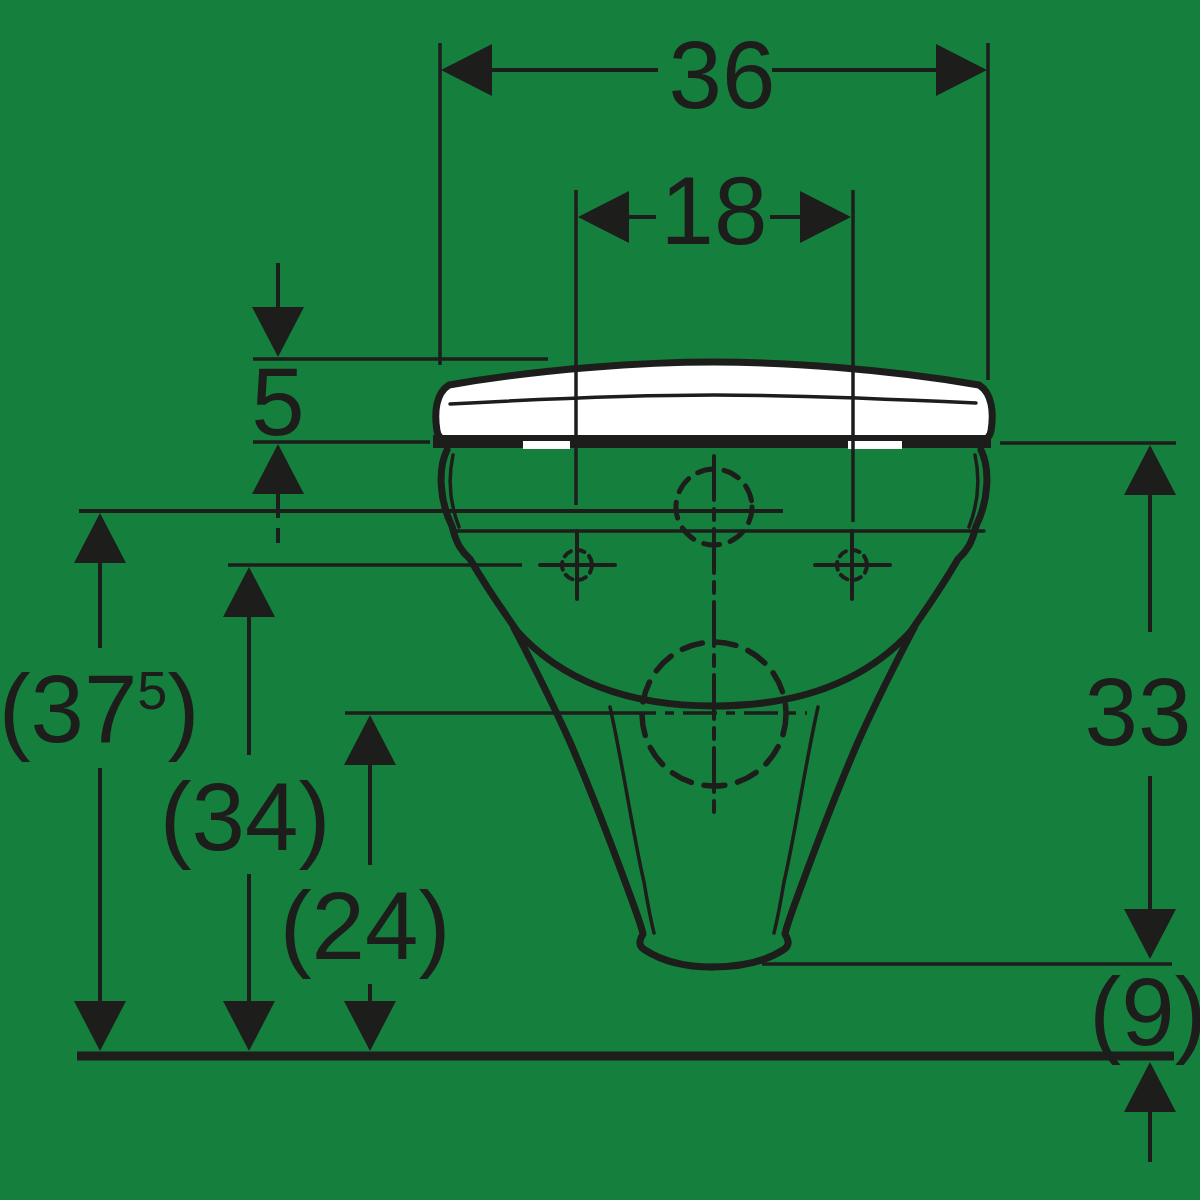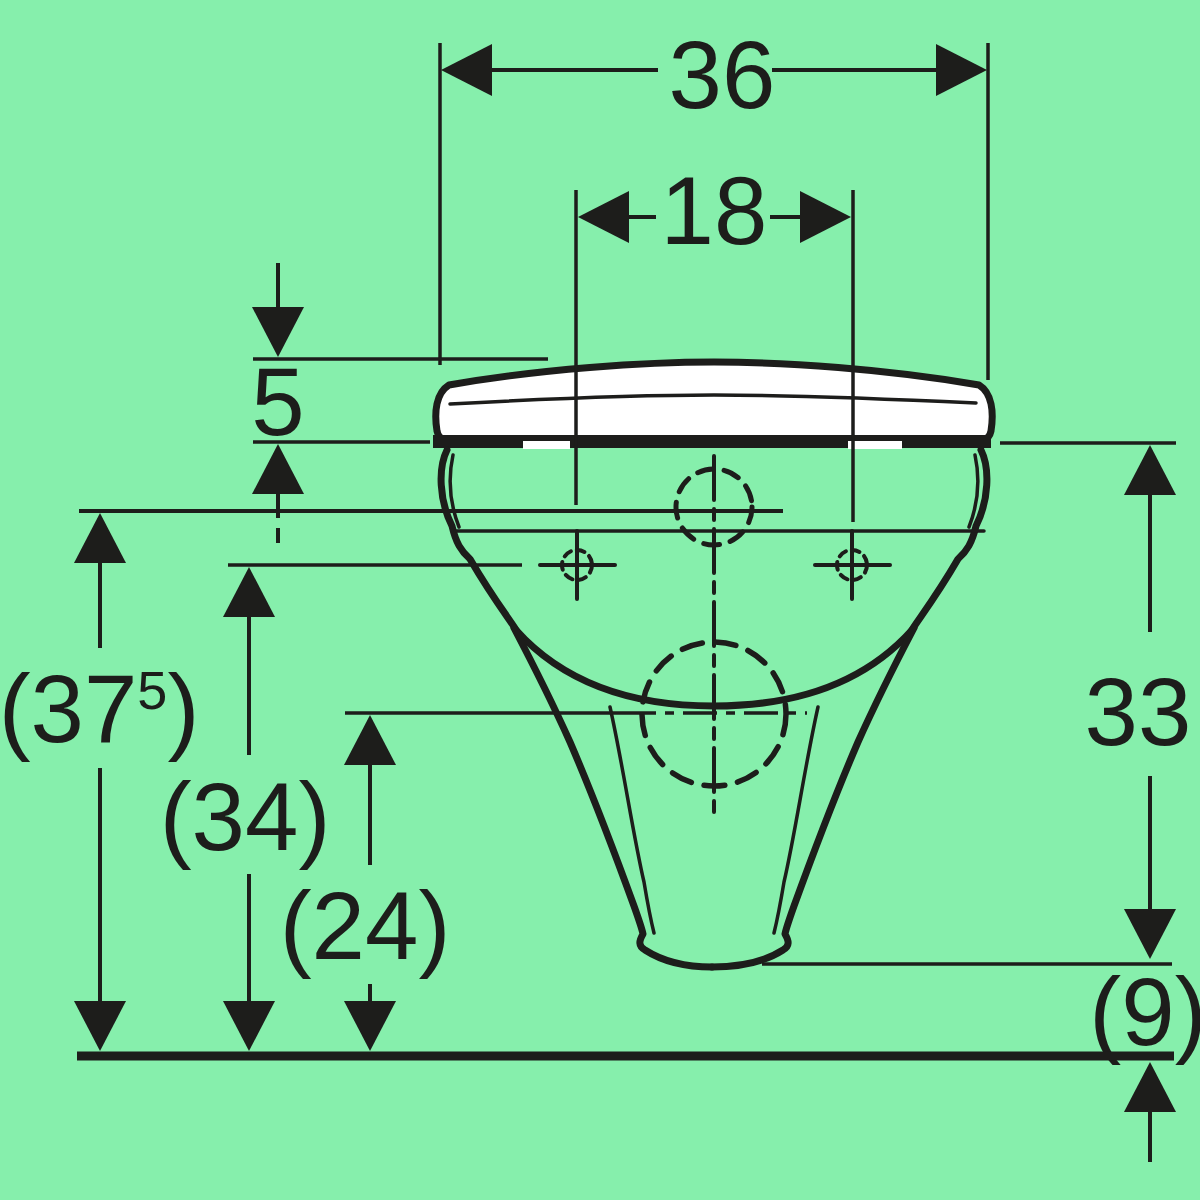--- a/index.html
+++ b/index.html
@@ -3,7 +3,7 @@
 <meta charset="utf-8">
 <style>
   html,body{margin:0;padding:0;background:#ffffff;}
-  .canvas{position:relative;width:1200px;height:1200px;background:#86efac;overflow:hidden;}
+  .canvas{position:relative;width:1200px;height:1200px;background:#15803d;overflow:hidden;}
   svg{display:block;}
   text{font-family:"Liberation Sans","DejaVu Sans",sans-serif;fill:#1d1d1b;}
   .num{font-size:96px;}

